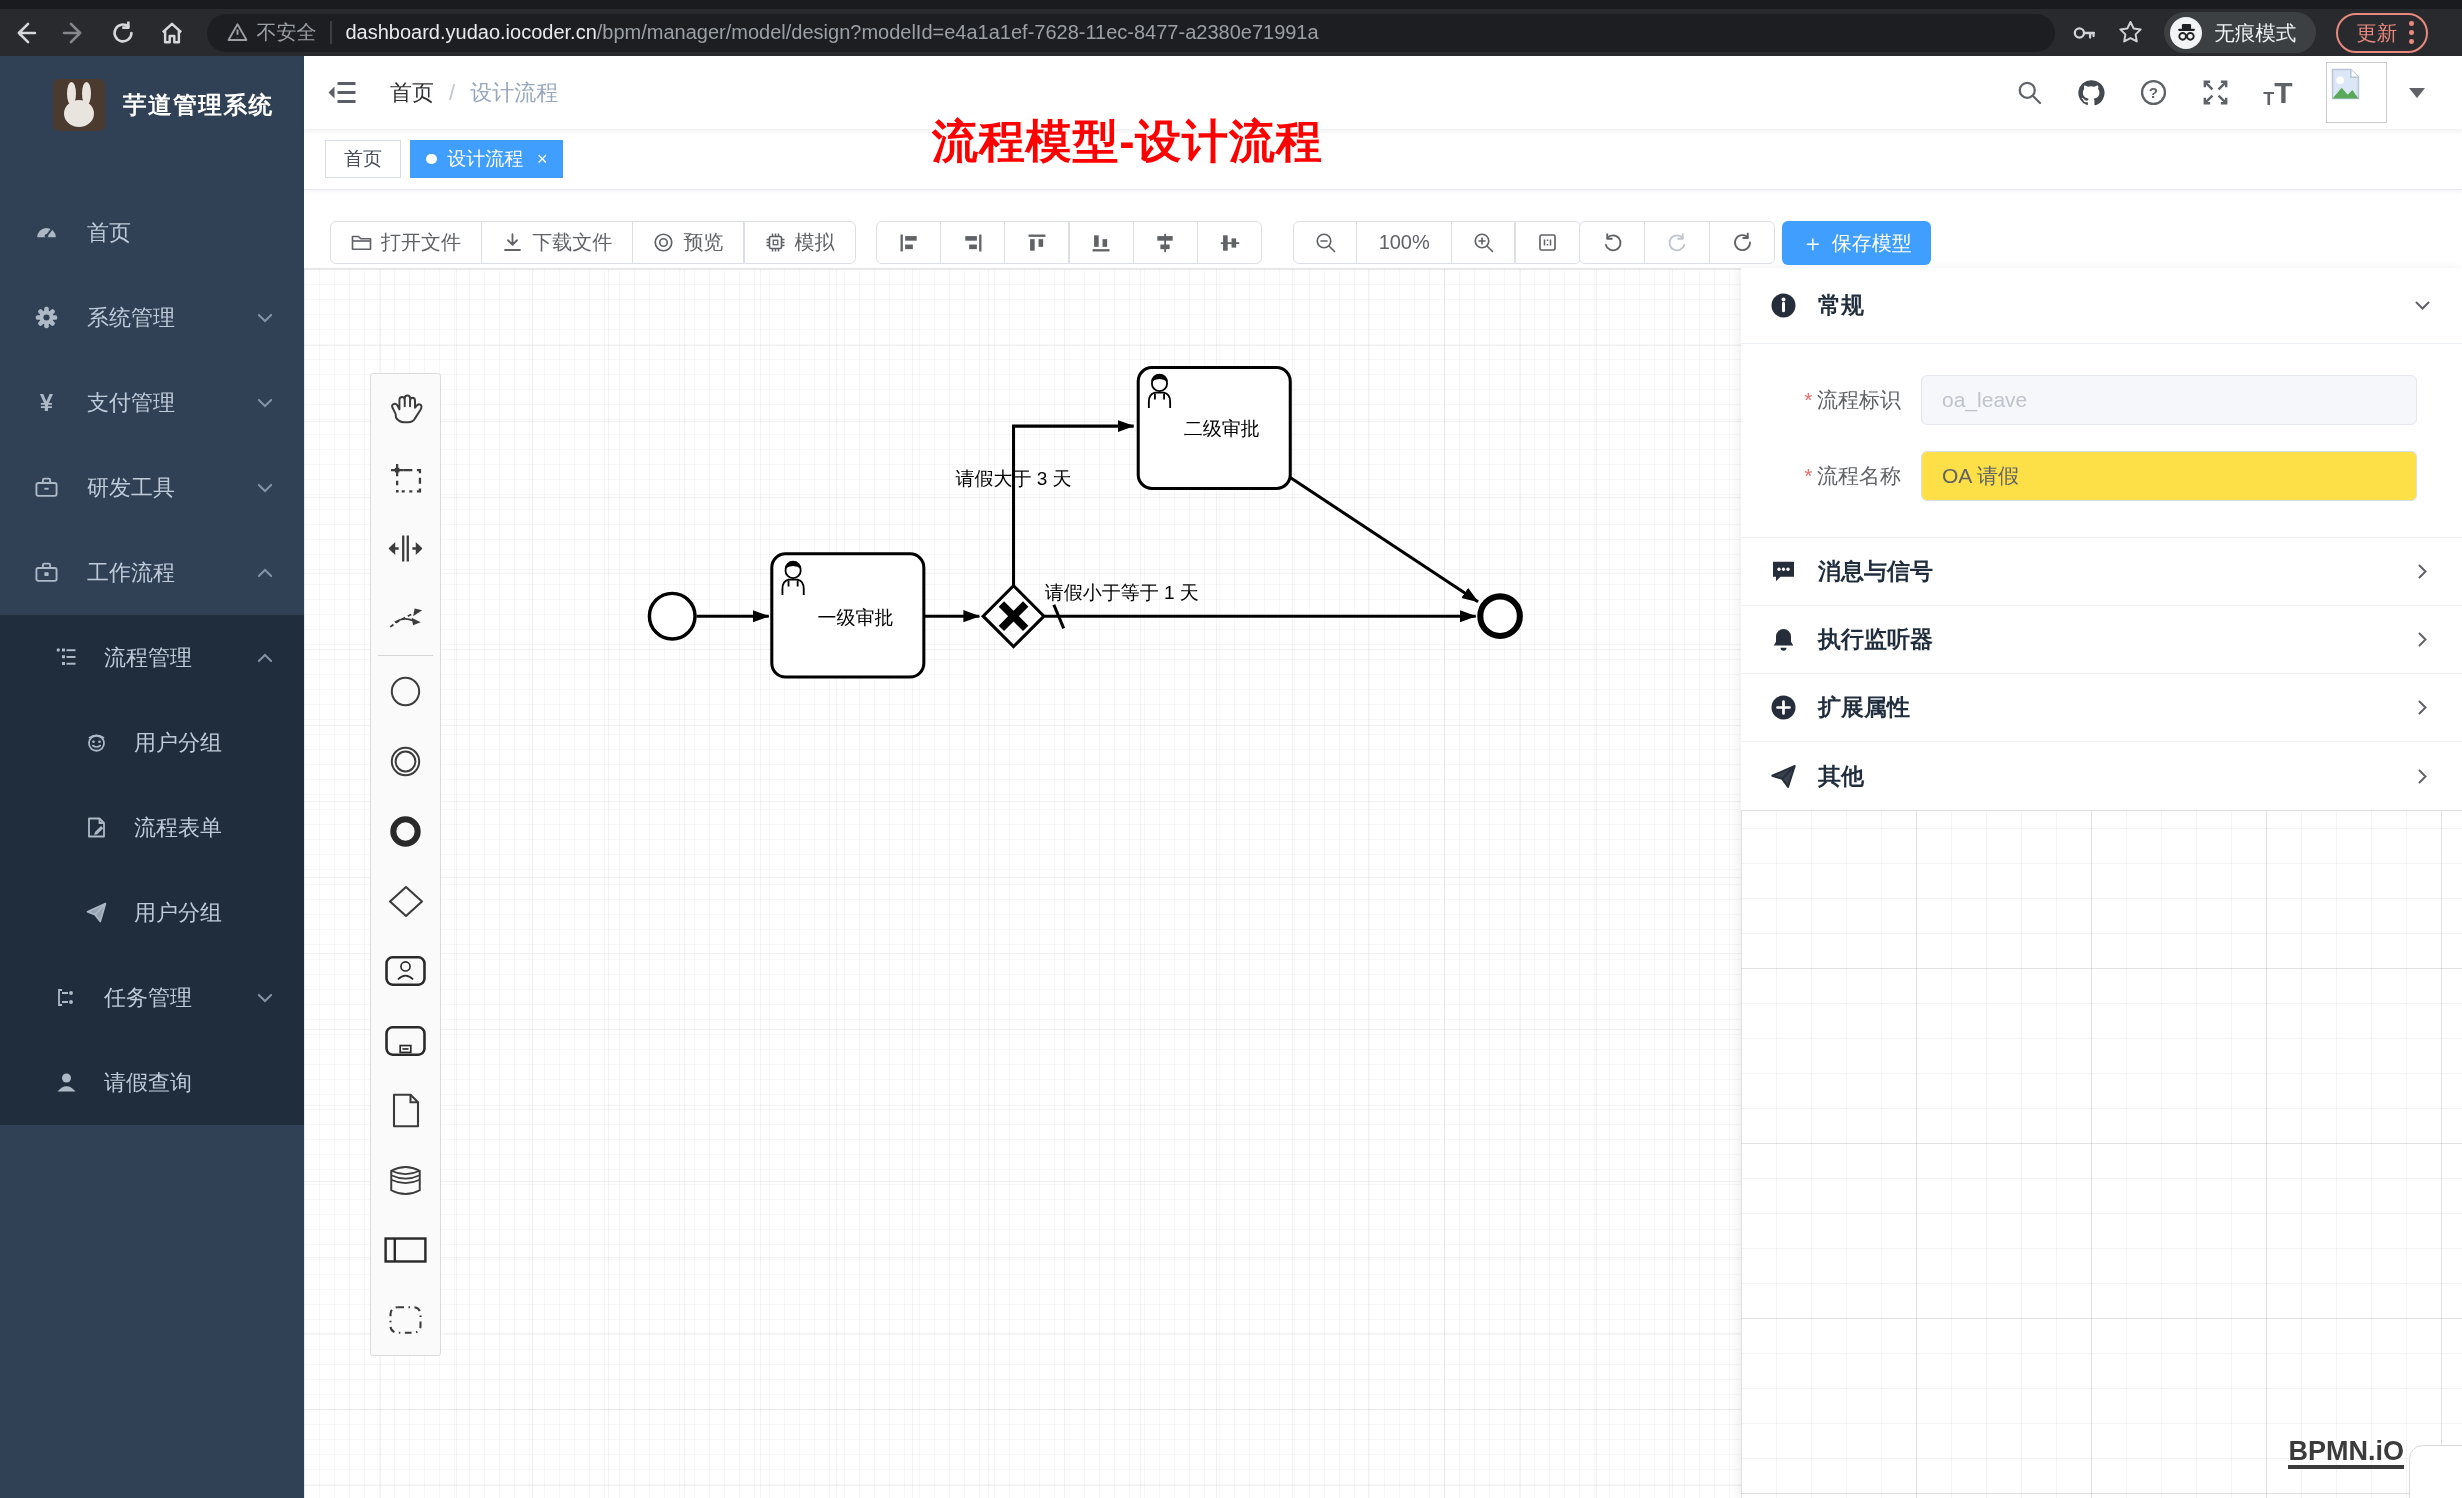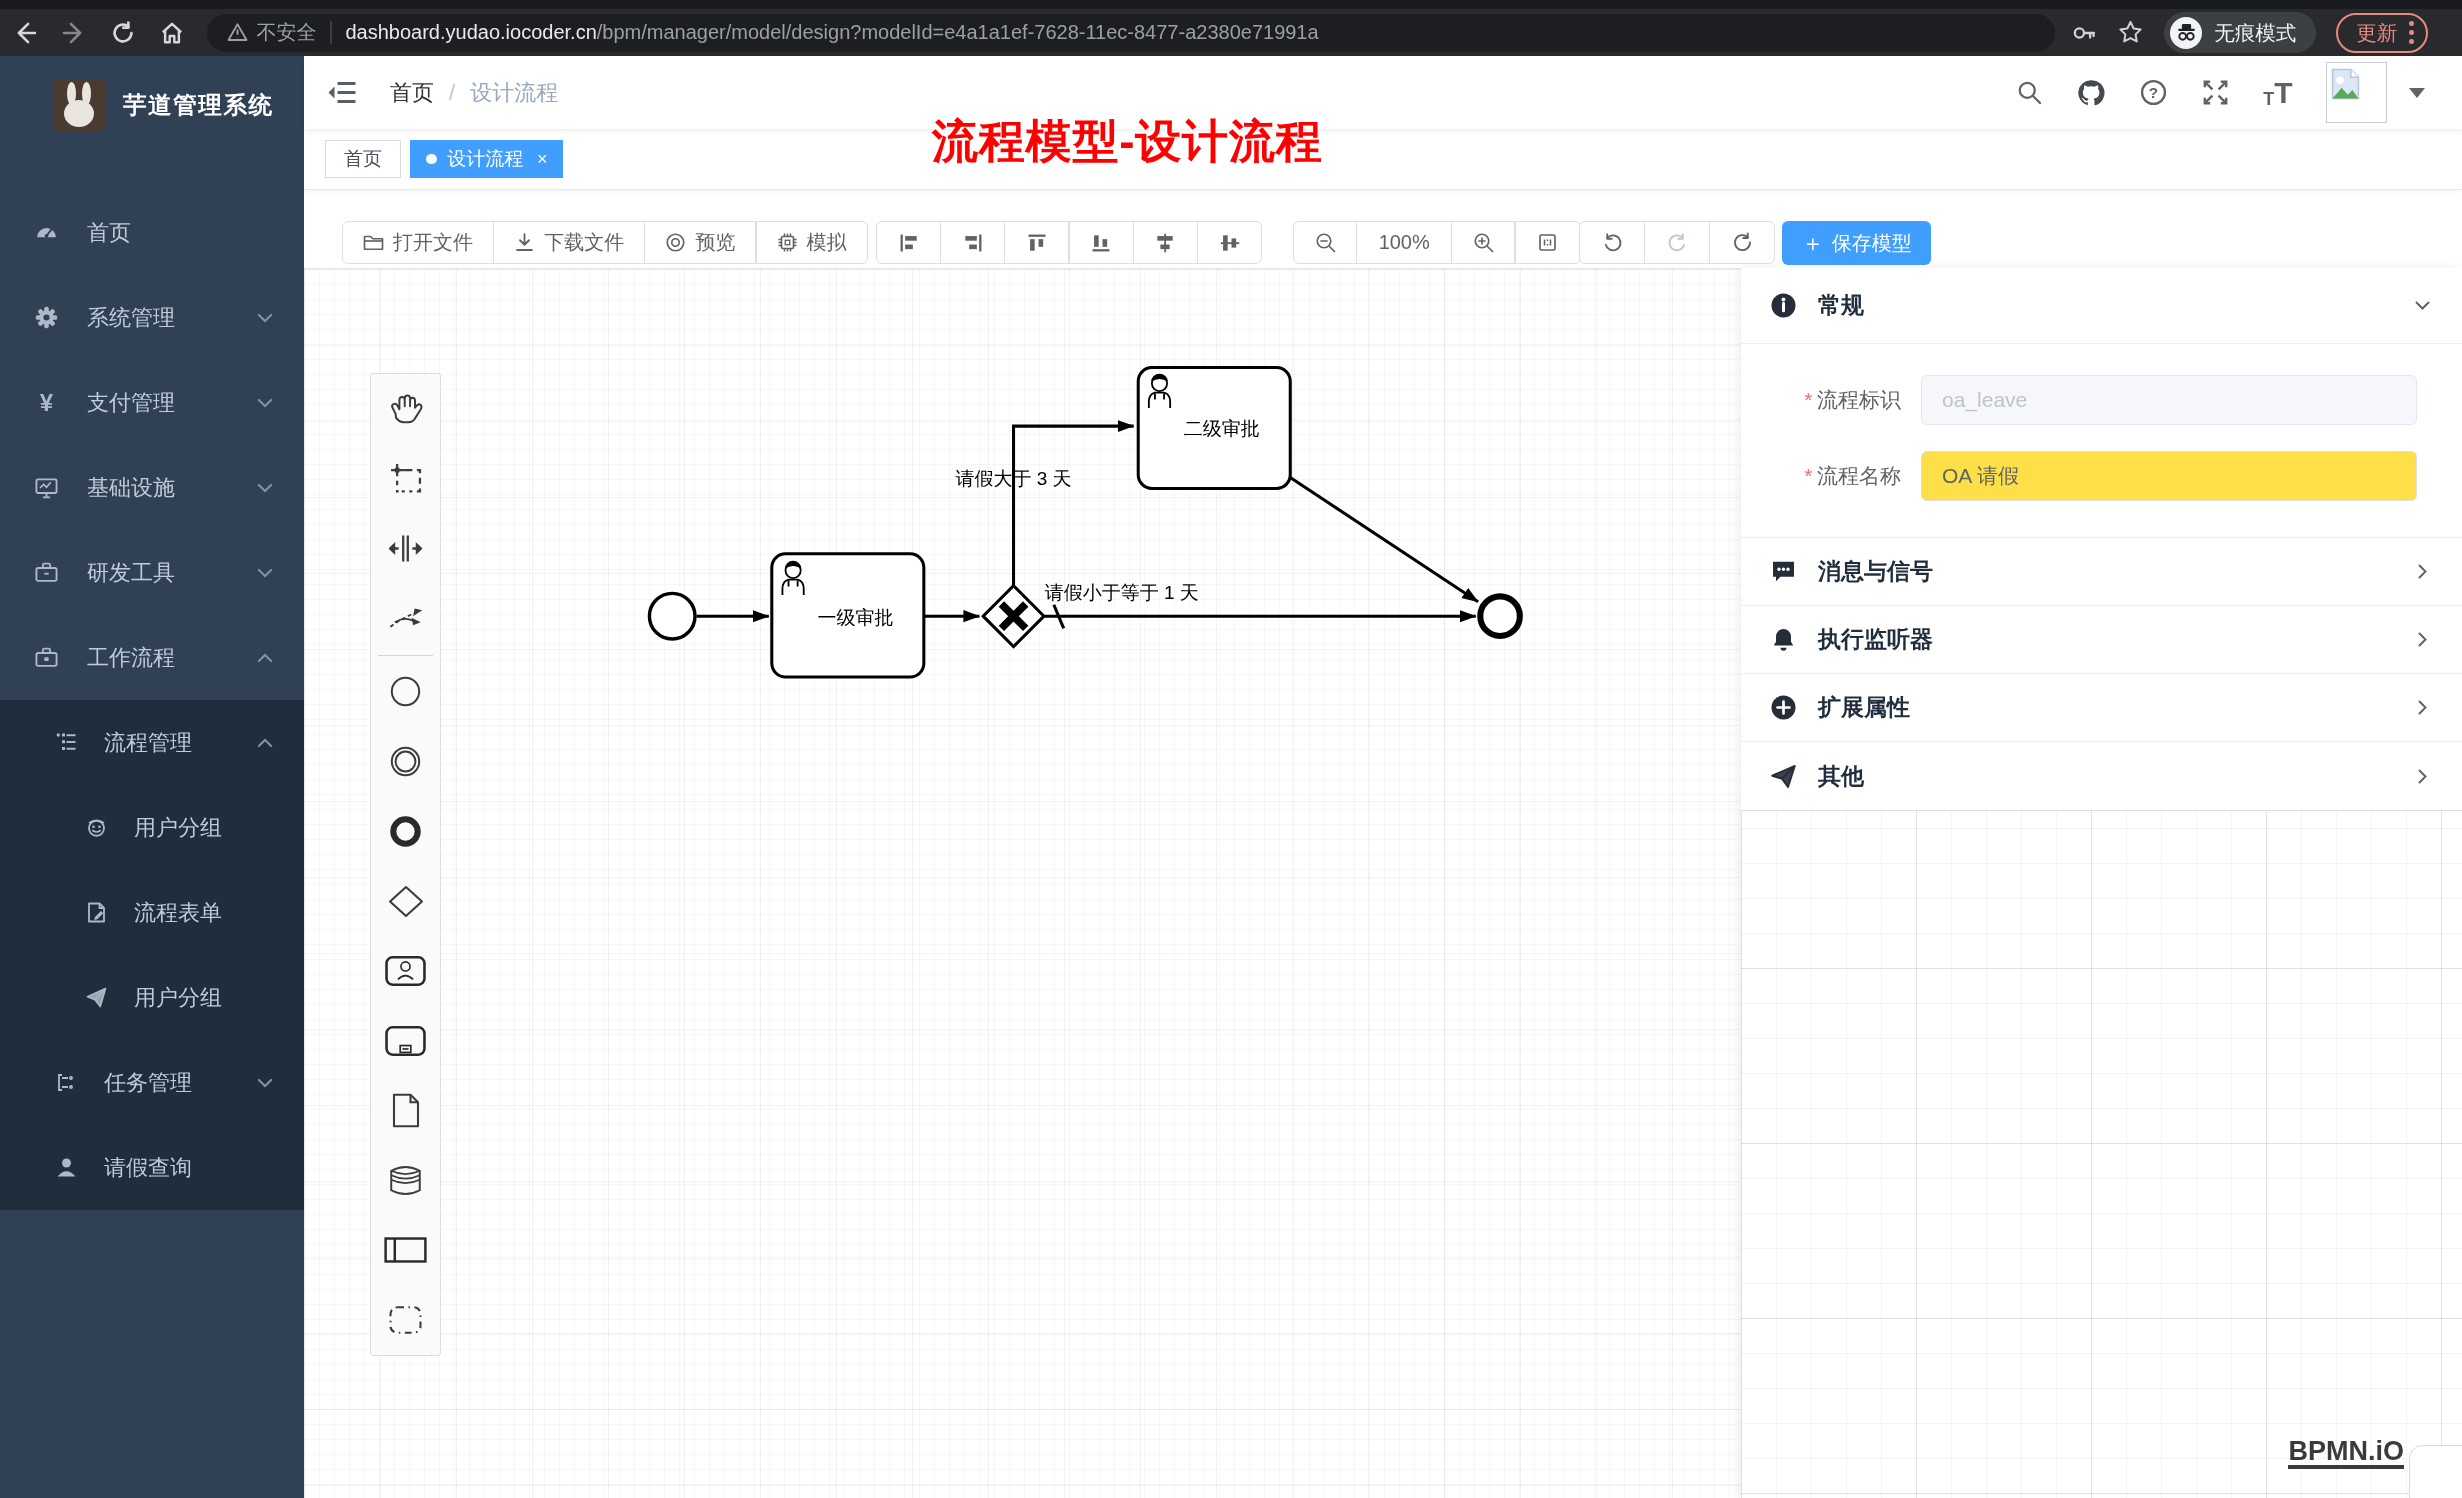--- a/index.html
+++ b/index.html
@@ -451,7 +451,7 @@
 
 <div class="canvas"></div>
 
-<div class="btn-group" style="left:342px">
+<div class="btn-group" style="left:330px">
   <span class="tb-btn">
     <svg width="21" height="21" viewBox="0 0 28 28">
         <path d="M2,6 h8 l3,3 h13 v14 h-24 z" stroke="#606266" stroke-width="2.2" fill="none" stroke-linejoin="round"></path>

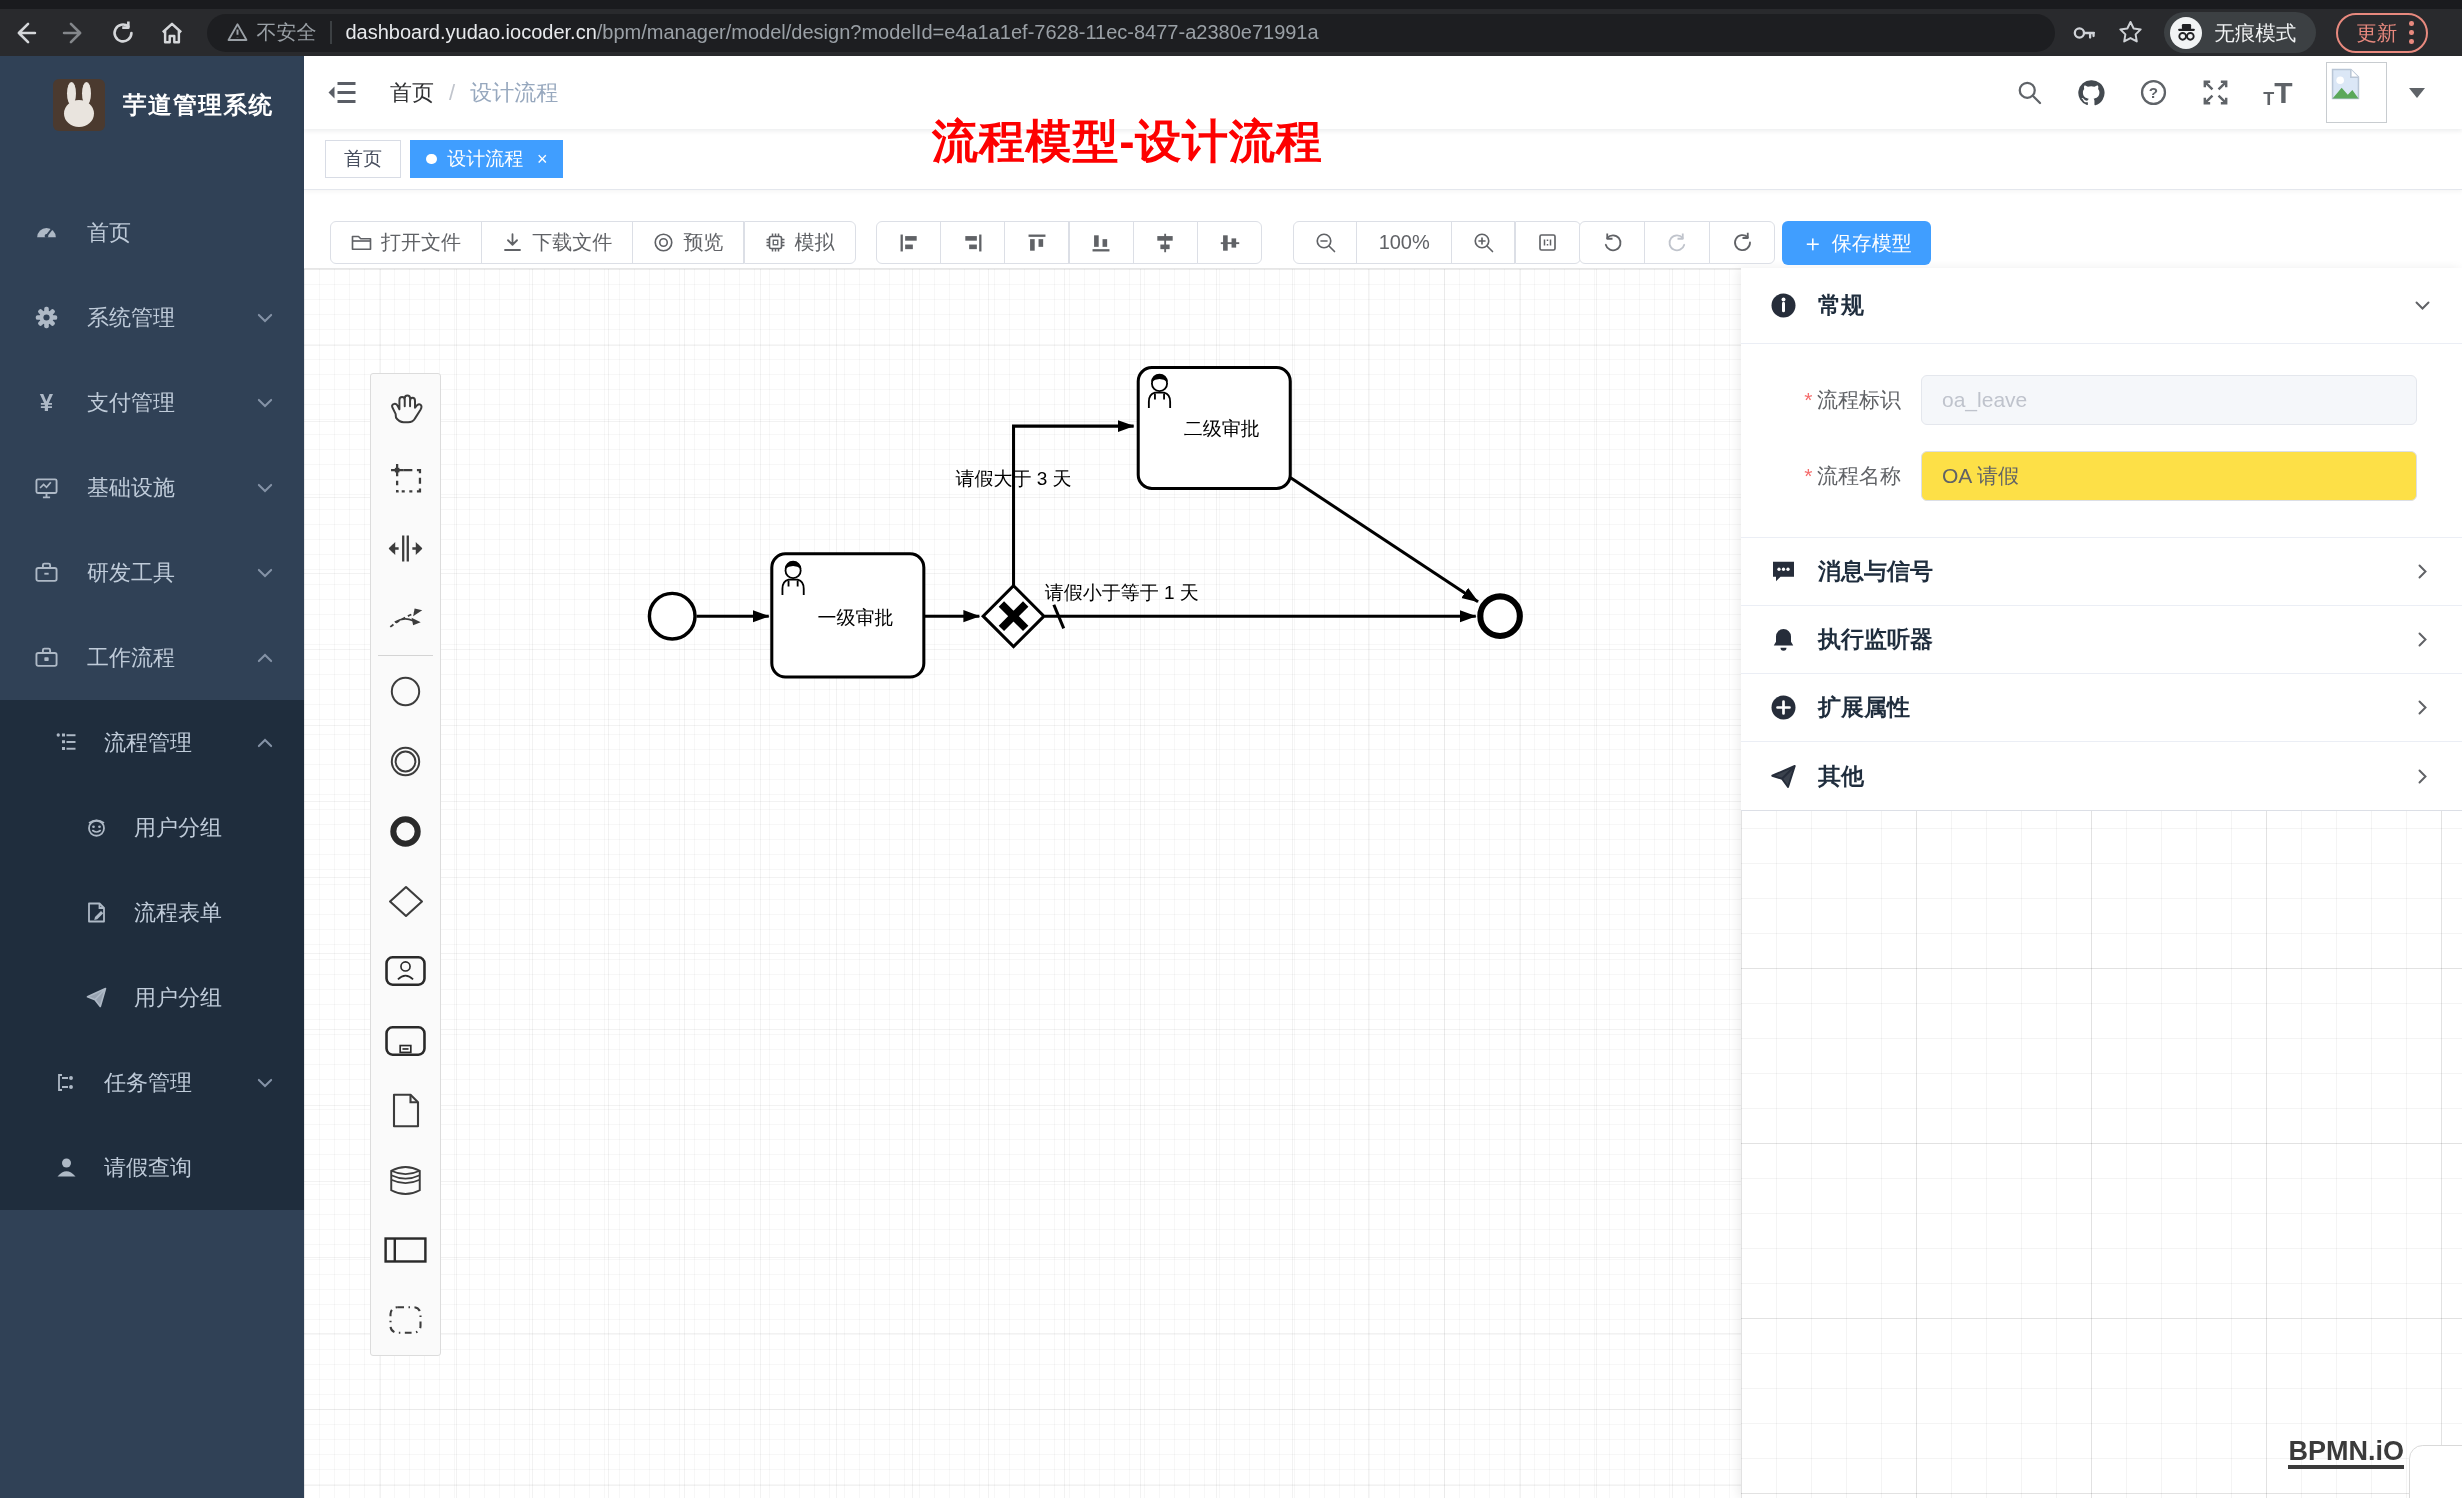--- a/index.html
+++ b/index.html
@@ -261,21 +261,6 @@
     <div class="sitem">
       <span class="icon-slot">
         <svg width="24" height="24" viewBox="0 0 32 32">
-            <rect x="2" y="4" width="28" height="19" rx="2" stroke="#aeb9c6" stroke-width="2.6" fill="none"></rect>
-            <path d="M7,16 l5,-5 4,4 6,-7" stroke="#aeb9c6" stroke-width="2.4" fill="none"></path>
-            <path d="M11,29 h10 M16,23 v6" stroke="#aeb9c6" stroke-width="2.6"></path>
-          </svg>
-      </span>
-      <span class="lbl">基础设施</span>
-      <span class="chev">
-          <svg width="20" height="20" viewBox="0 0 26 26">
-            <path d="M5,9 L13,17 L21,9" stroke="#8492a6" stroke-width="2.6" fill="none" stroke-linecap="round"></path>
-          </svg>
-        </span>
-    </div>
-    <div class="sitem">
-      <span class="icon-slot">
-        <svg width="24" height="24" viewBox="0 0 32 32">
             <rect x="2" y="9" width="28" height="18" rx="2.5" stroke="#aeb9c6" stroke-width="2.6" fill="none"></rect>
             <path d="M11,9 V5 a2,2 0 0 1 2,-2 h6 a2,2 0 0 1 2,2 v4" stroke="#aeb9c6" stroke-width="2.6" fill="none"></path>
             <path d="M13,17 h6" stroke="#aeb9c6" stroke-width="2.6"></path>

